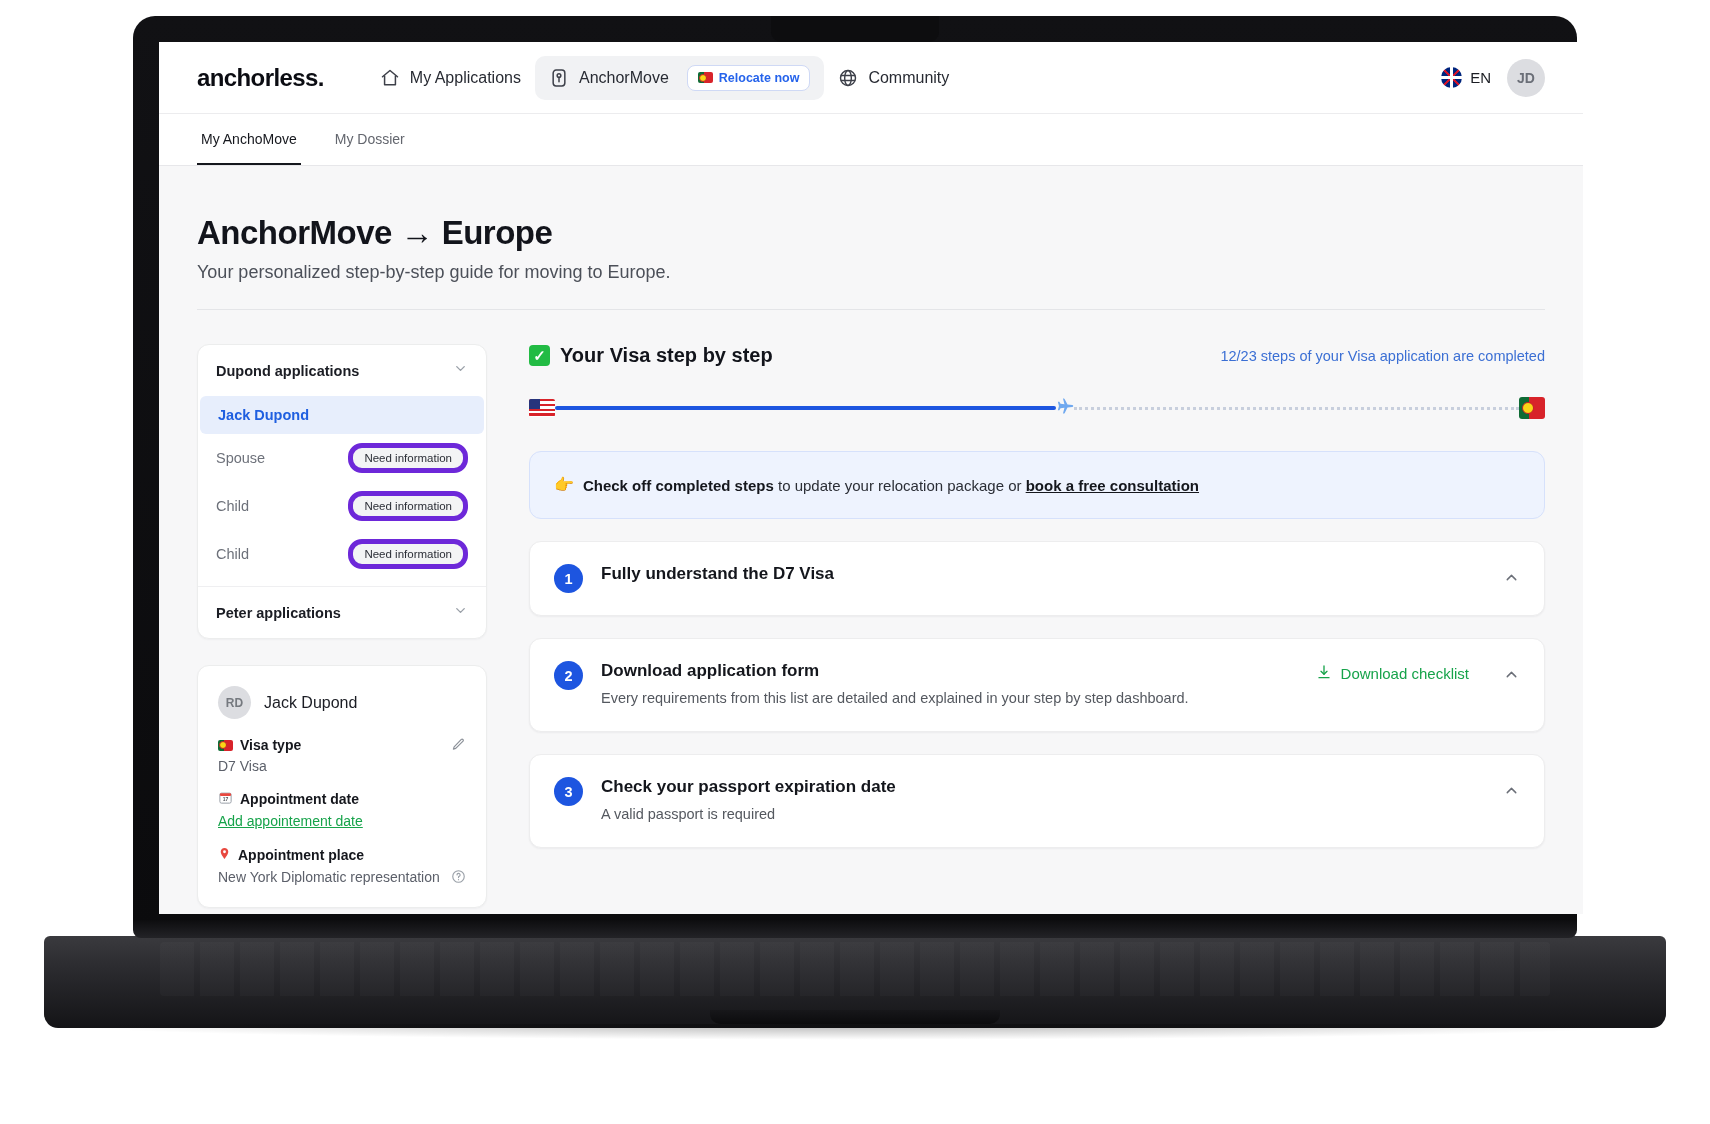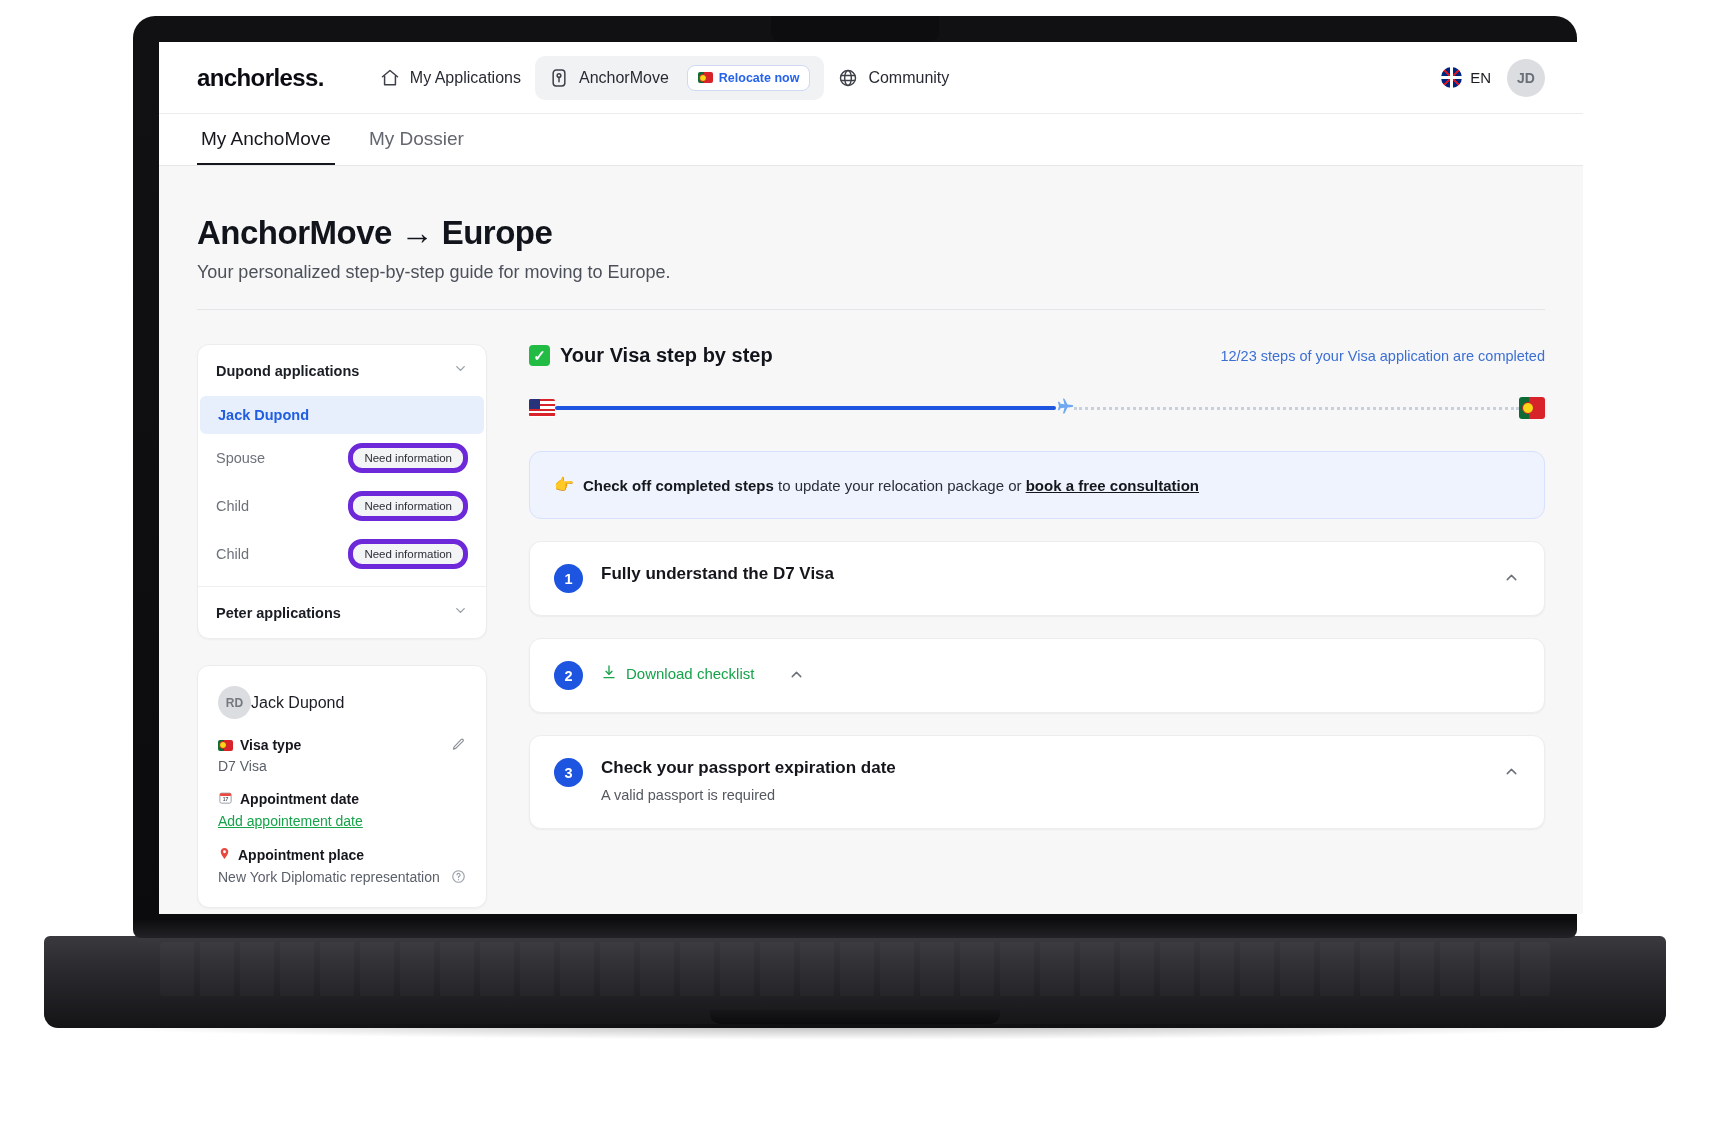--- a/index.html
+++ b/index.html
@@ -112,7 +112,7 @@
     display: flex; align-items: stretch; padding: 0 38px; gap: 30px;
   }
   .tab {
-    display: flex; align-items: center; font-size: 19px; color: #63666e;
+    display: flex; align-items: center; font-size: 14px; color: #63666e;
     cursor: pointer; border-bottom: 2px solid transparent; padding: 0 4px;
   }
   .tab.active { color: #15171d; border-bottom-color: #15171d; font-weight: 400; }

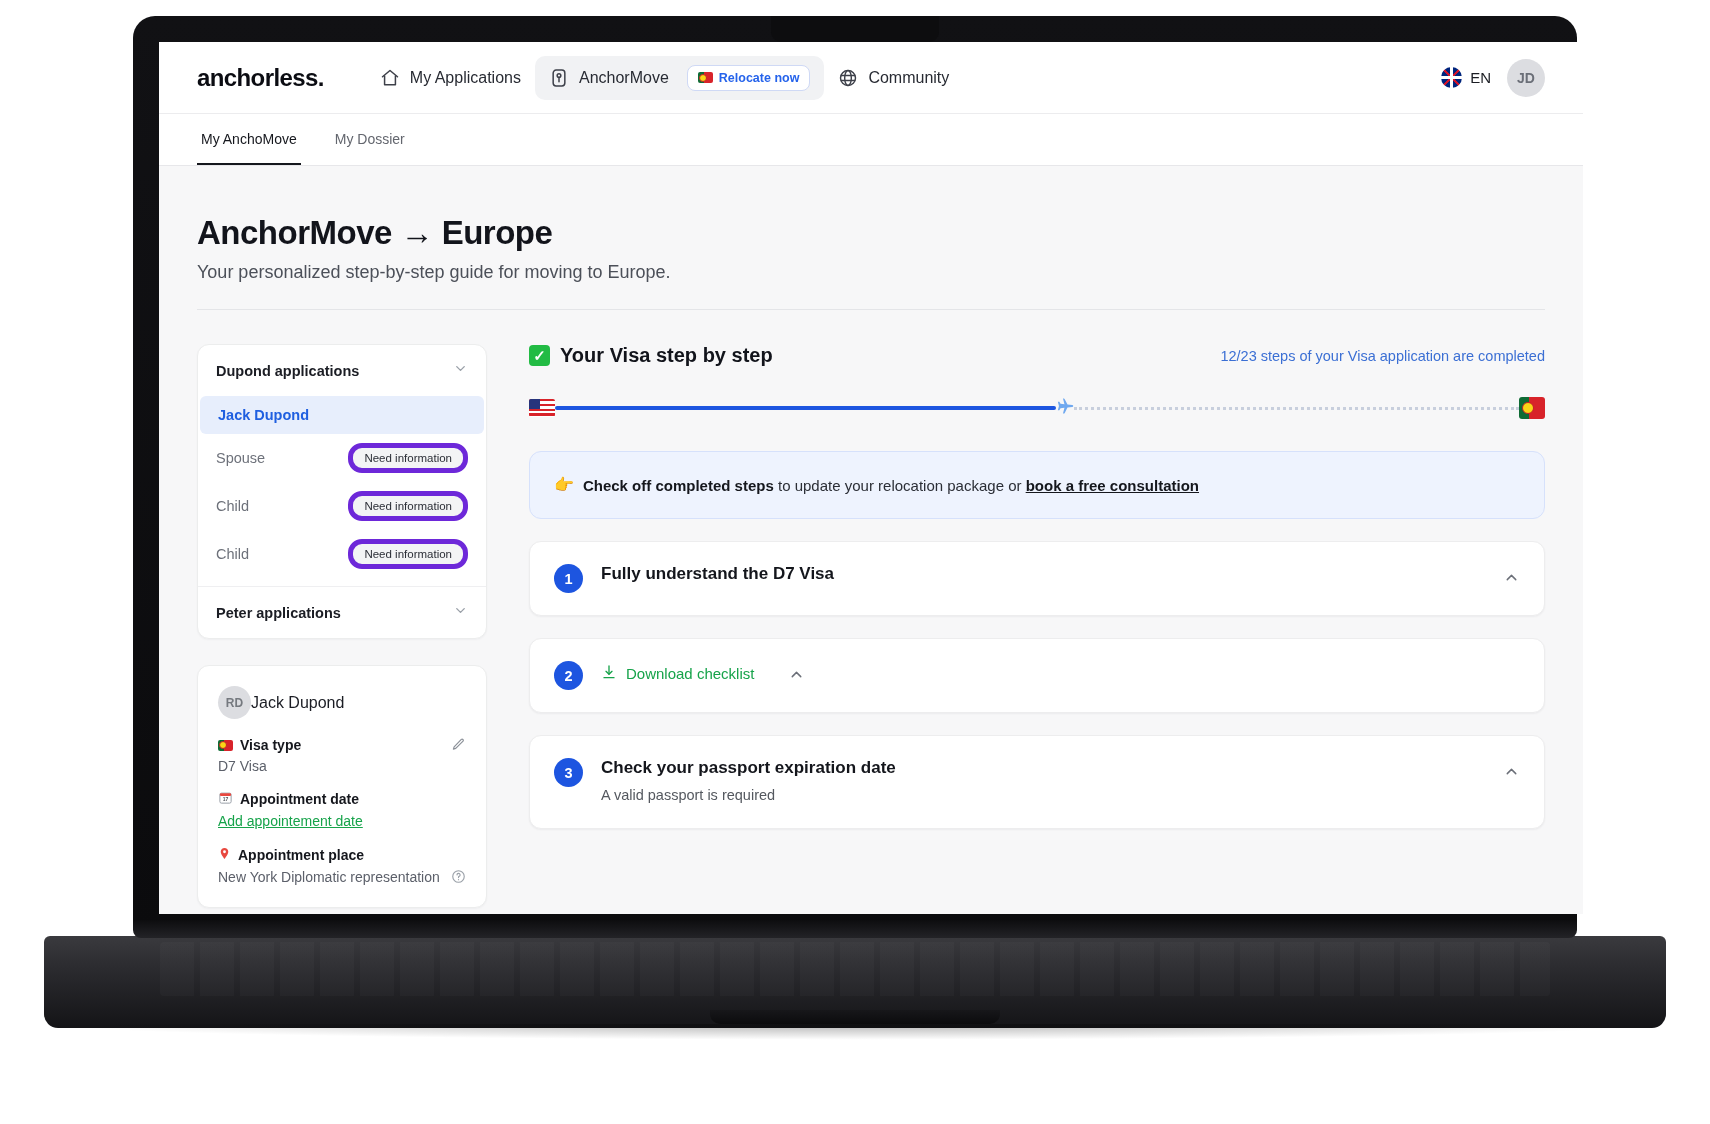--- a/index.html
+++ b/index.html
@@ -465,6 +465,10 @@
 
           <div class="step-card">
             <div class="step-num">2</div>
+            <div class="step-main">
+              <div class="step-title">Download application form</div>
+              <div class="step-desc">Every requirements from this list are detailed and explained in your step by step dashboard.</div>
+            </div>
             <span class="dl-link">
               <span>
                 <svg class="dl-ico" viewBox="0 0 24 24" fill="none" stroke="currentColor" stroke-width="2" stroke-linecap="round" stroke-linejoin="round">

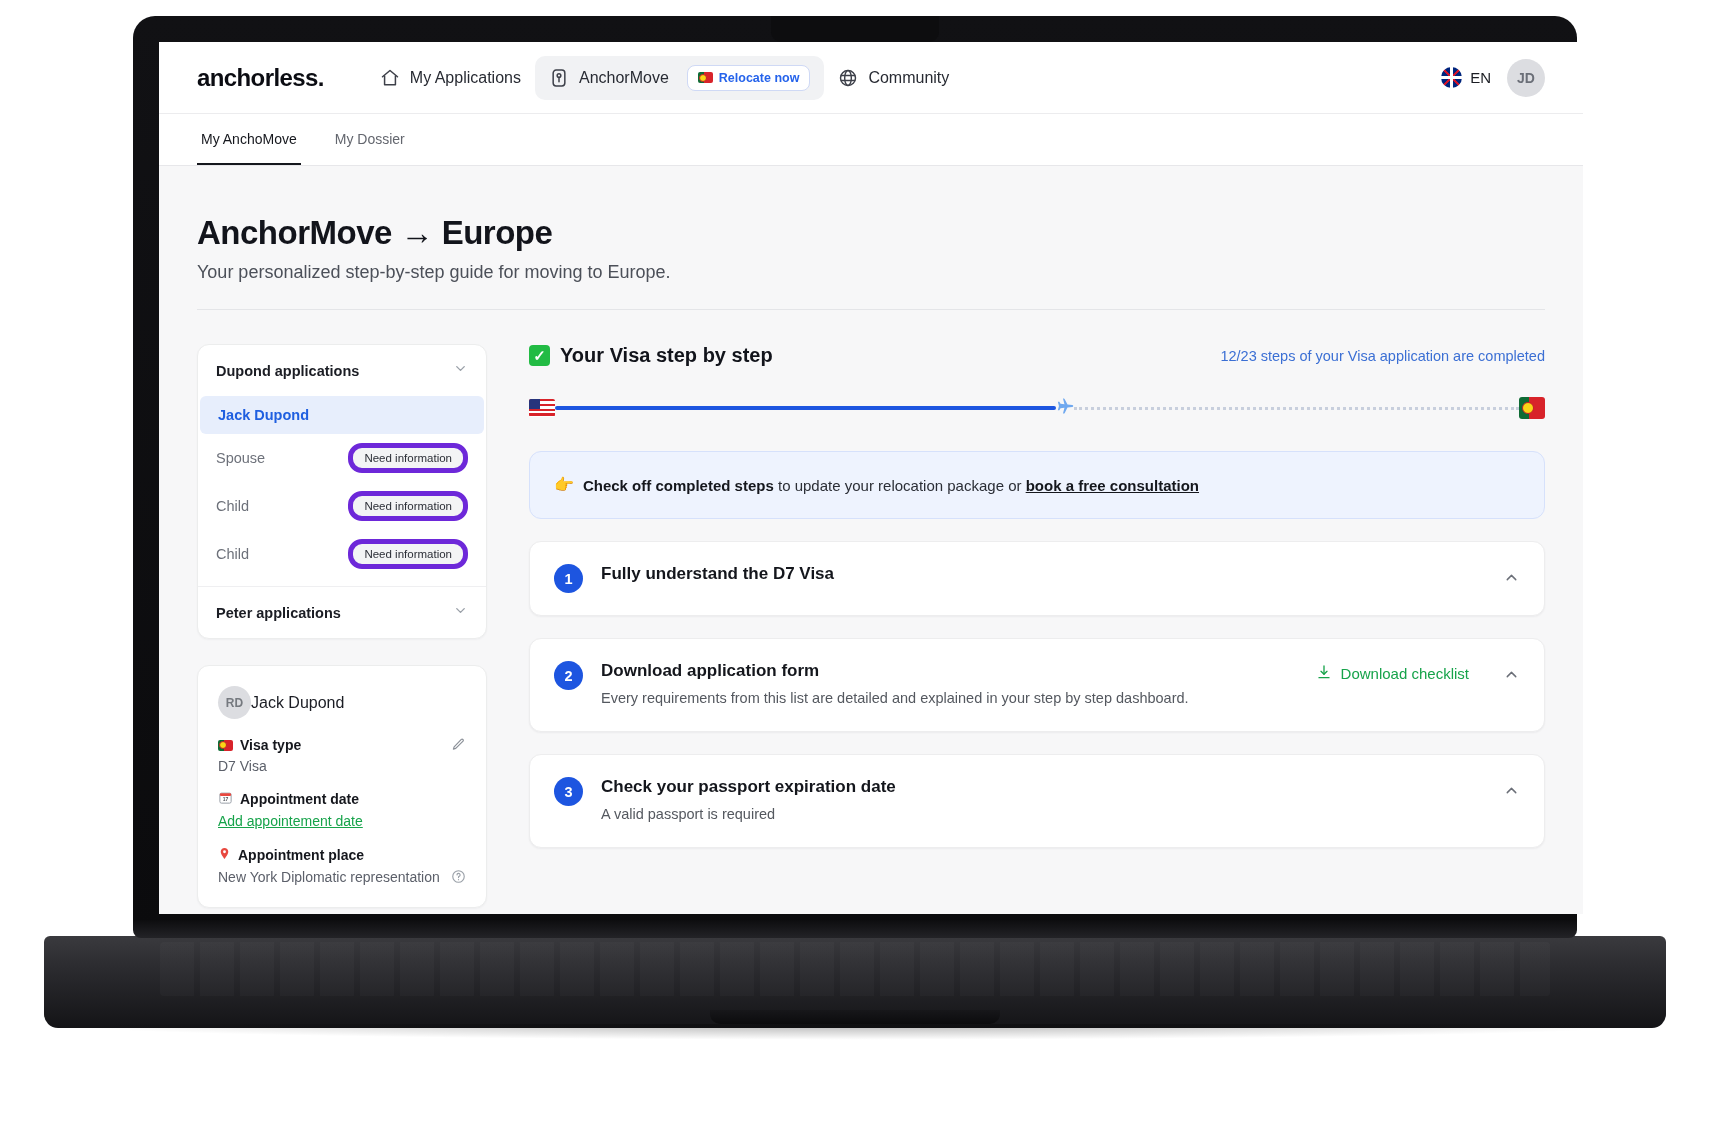--- a/index.html
+++ b/index.html
@@ -153,7 +153,7 @@
 
   
   .profile { margin-top: 26px; padding: 20px 20px 22px 20px; }
-  .profile-head { display: flex; align-items: center; margin-bottom: 18px; }
+  .profile-head { display: flex; align-items: center; gap: 13px; margin-bottom: 18px; }
   .profile-av {
     width: 33px; height: 33px; border-radius: 50%; background: #dcdde1;
     color: #75797f; font-size: 12px; font-weight: 600;

